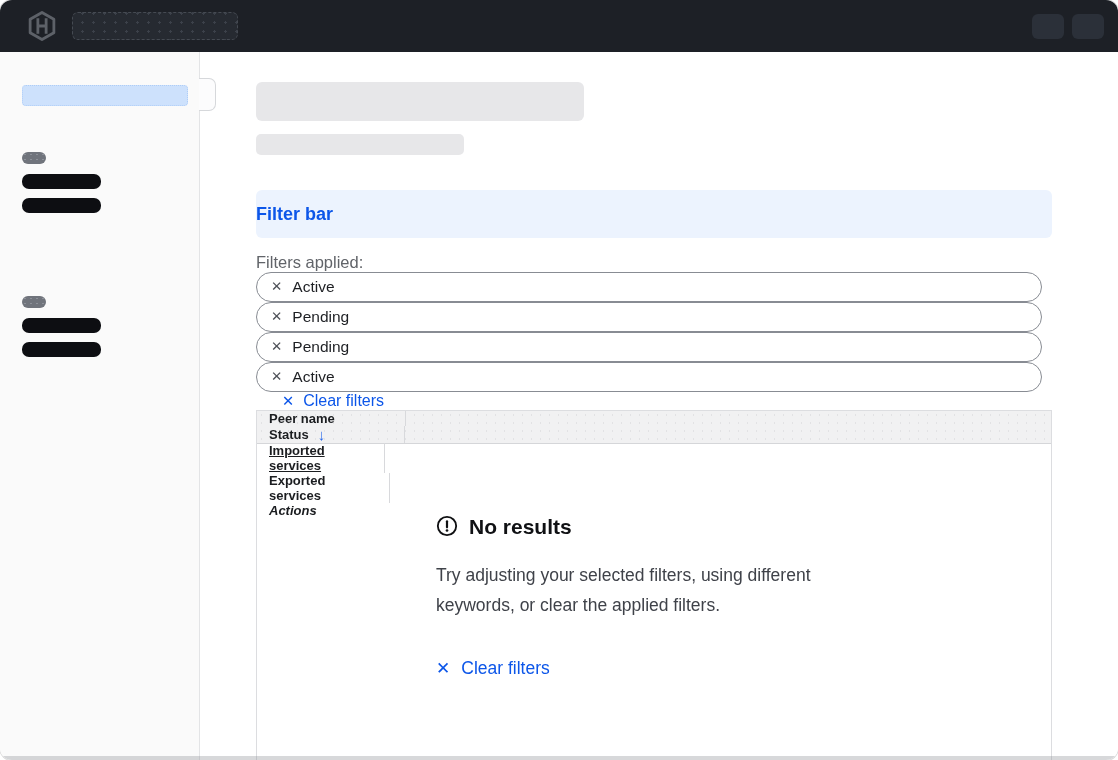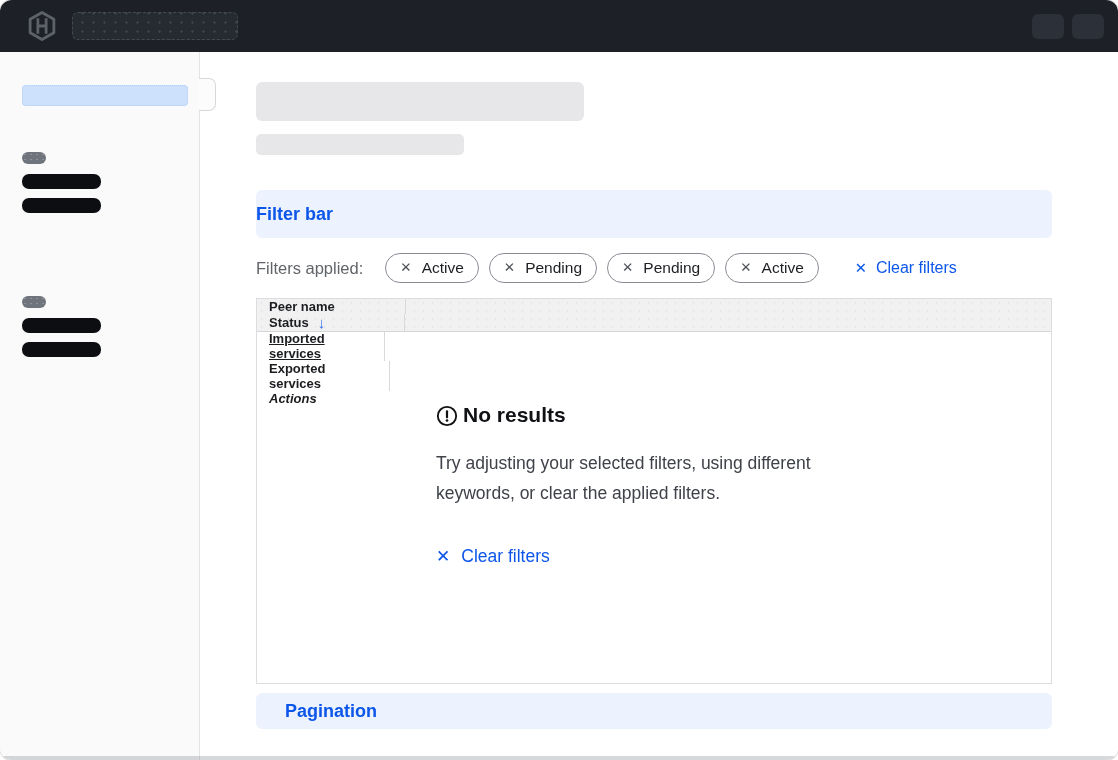--- a/index.html
+++ b/index.html
@@ -81,7 +81,7 @@
   .banner-pagination { height: 36px; padding-left: 29px; }
 
   
-  .filters-row { display: flex; align-items: center; margin-bottom: 15px; }
+  .filters-row { display: flex; margin-bottom: 0; flex-direction: column; }
   .filters-label { color: #616469; font-size: 16.5px; margin-right: 22px; }
   .pill {
     display: inline-flex; align-items: center; gap: 10px;

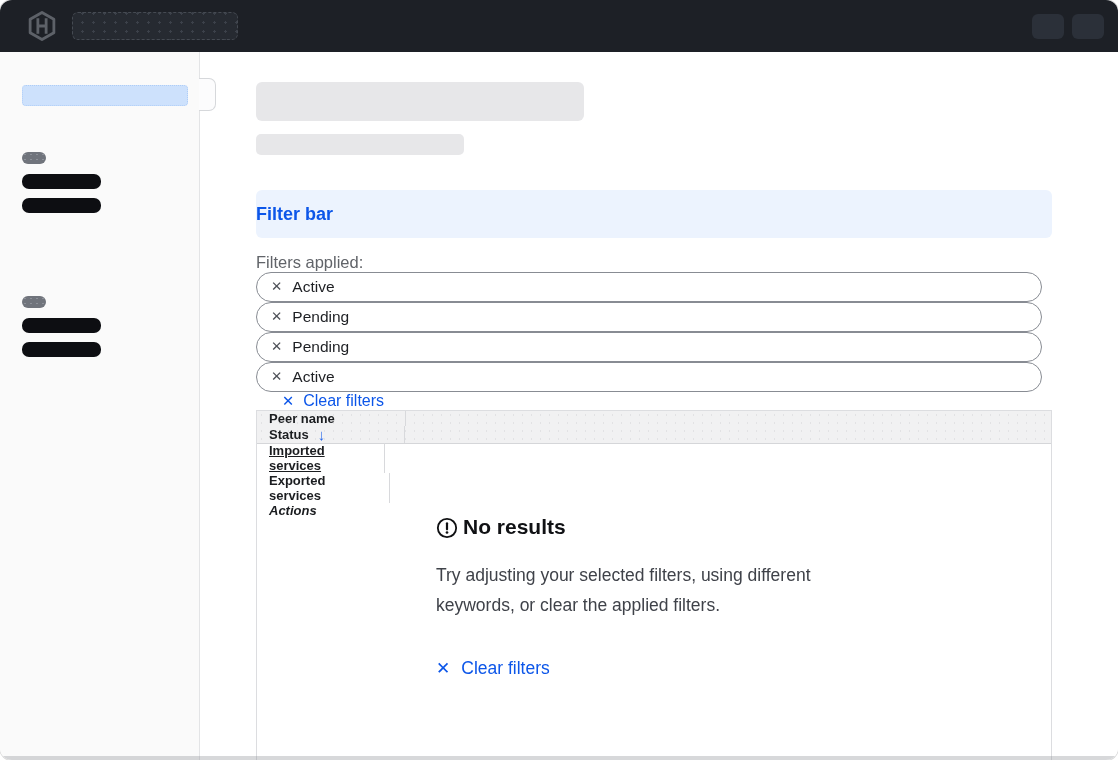--- a/index.html
+++ b/index.html
@@ -119,7 +119,7 @@
 
   .tbody { height: 351px; background: #fff; display: flex; justify-content: center; align-items: flex-start; }
   .empty { width: 436px; margin-top: 71px; }
-  .empty-title-row { display: flex; align-items: flex-end; gap: 5px; }
+  .empty-title-row { display: flex; align-items: flex-start; gap: 11px; }
   .empty-title { font-size: 21px; font-weight: bold; color: #101114; }
   .alert-icon { width: 22px; height: 22px; flex: none; display: flex; }
   .empty-desc { margin-top: 22px; font-size: 17.5px; line-height: 1.7; color: #3f4249; }

